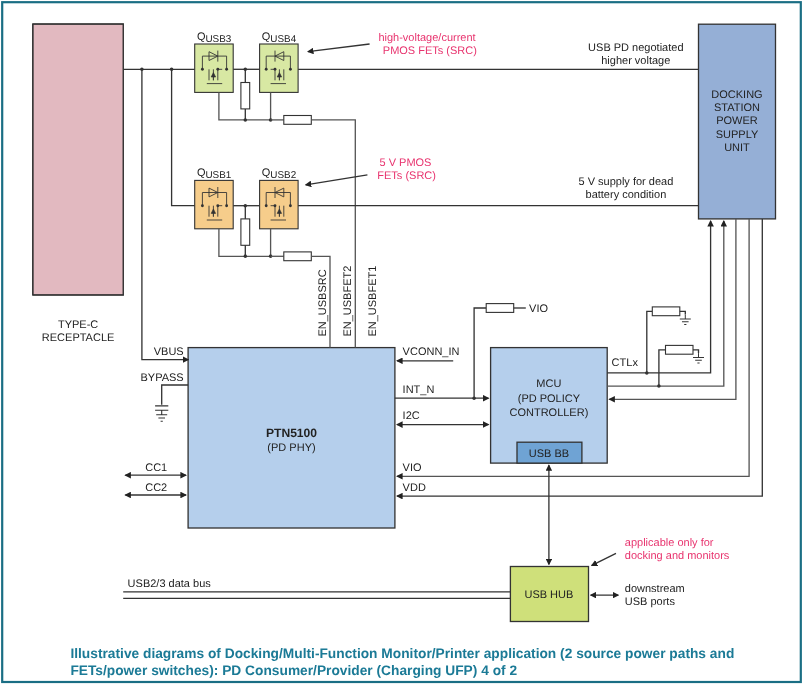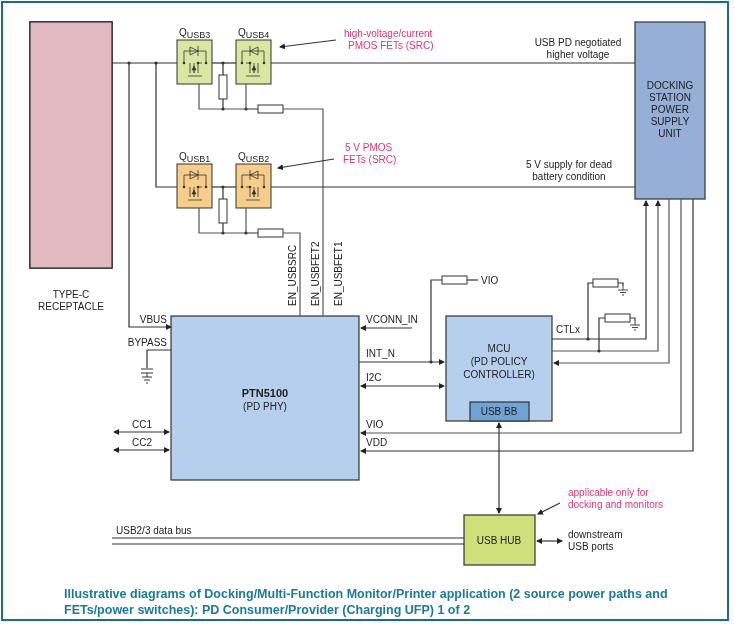--- a/index.html
+++ b/index.html
@@ -228,6 +228,6 @@
   <path class="w" d="M560,503 L538,514" marker-end="url(#ah)"></path>
 </svg>
 
-<div class="caption">Illustrative diagrams of Docking/Multi-Function Monitor/Printer application (2 source power paths and FETs/power switches): PD Consumer/Provider (Charging UFP) 1 of 2</div>
+<div class="caption">Illustrative diagrams of Docking/Multi-Function Monitor/Printer application (2 source power paths and FETs/power switches): PD Consumer/Provider (Charging UFP) 4 of 2</div>
 
 </body></html>

